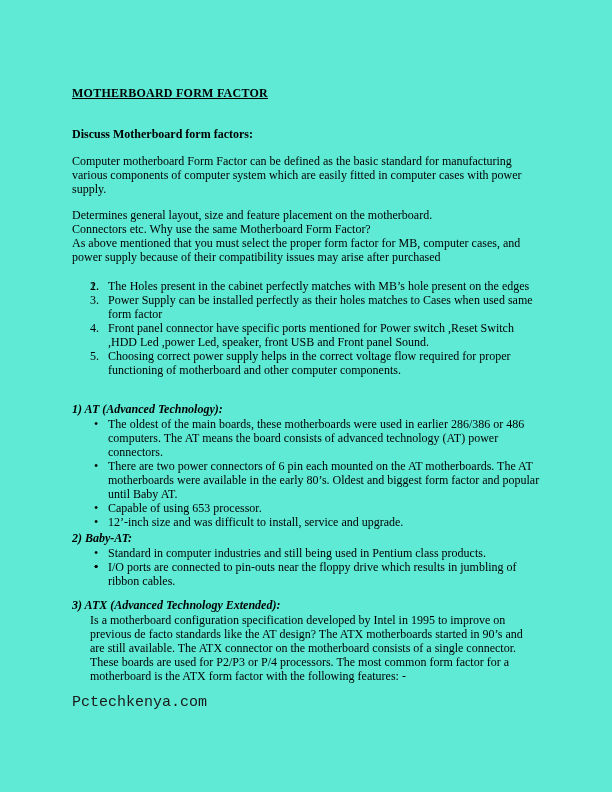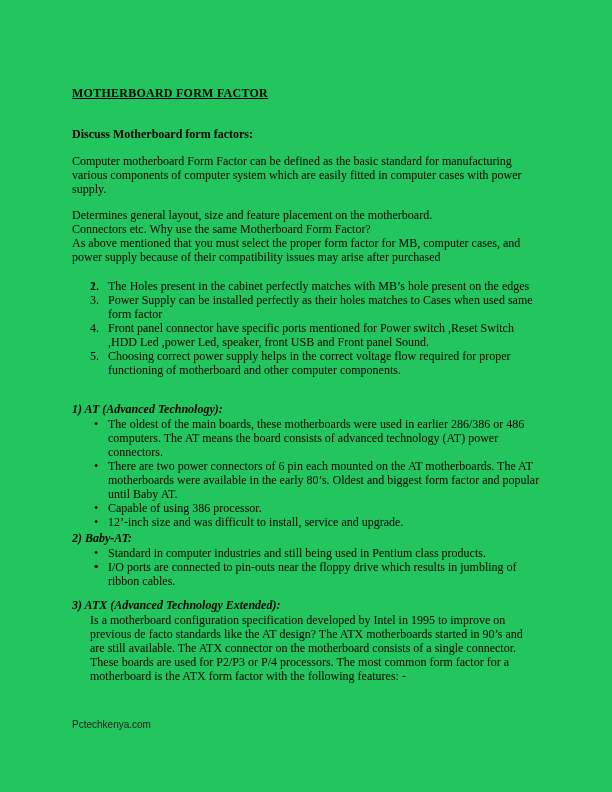--- a/index.html
+++ b/index.html
@@ -7,7 +7,7 @@
     position: relative;
     width: 612px;
     height: 792px;
-    background: #22c55e;
+    background: #5eead4;
     box-sizing: border-box;
     padding: 86px 72px 0 72px;
     font-family: "Liberation Serif", "DejaVu Serif", serif;

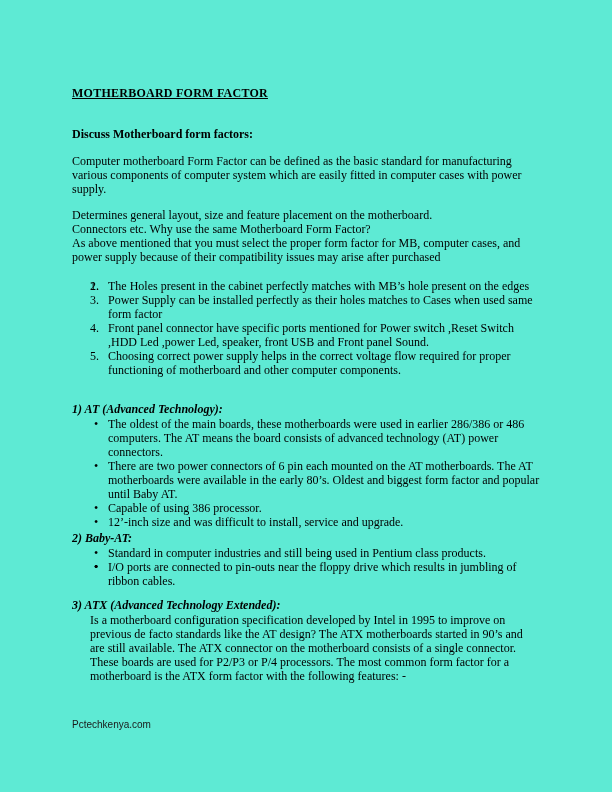--- a/index.html
+++ b/index.html
@@ -99,7 +99,7 @@
     </div>
     <div class="li">
       <span class="bullet">•</span>
-      <span>Capable of using 386 processor.</span>
+      <span>Capable of using 653 processor.</span>
     </div>
     <div class="li">
       <span class="bullet">•</span>

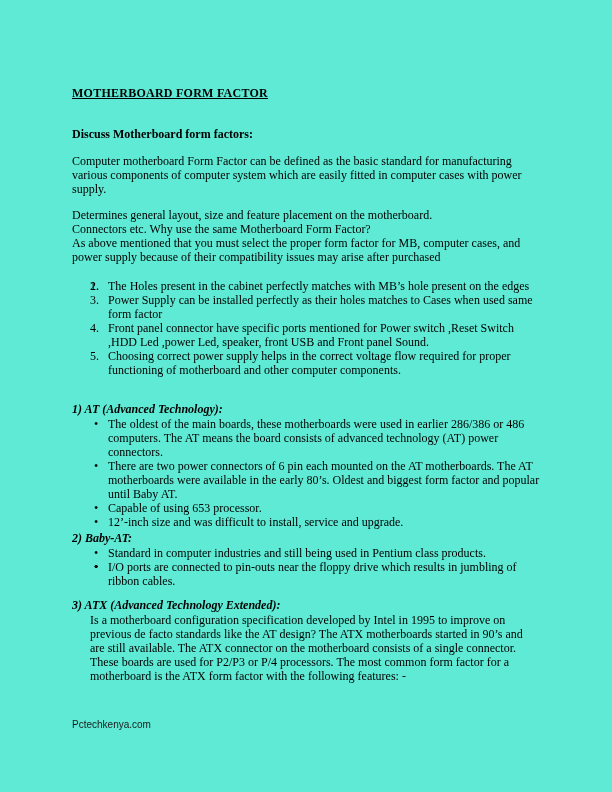--- a/index.html
+++ b/index.html
@@ -40,9 +40,9 @@
   .footer {
     position: absolute;
     left: 72px;
-    top: 718px;
-    font-family: Liberation Sans, sans-serif;
-    font-size: 10px;
+    top: 696px;
+    font-family: Liberation Mono, monospace;
+    font-size: 15px;
     line-height: 13px;
     color: #1a1a1a;
   }

